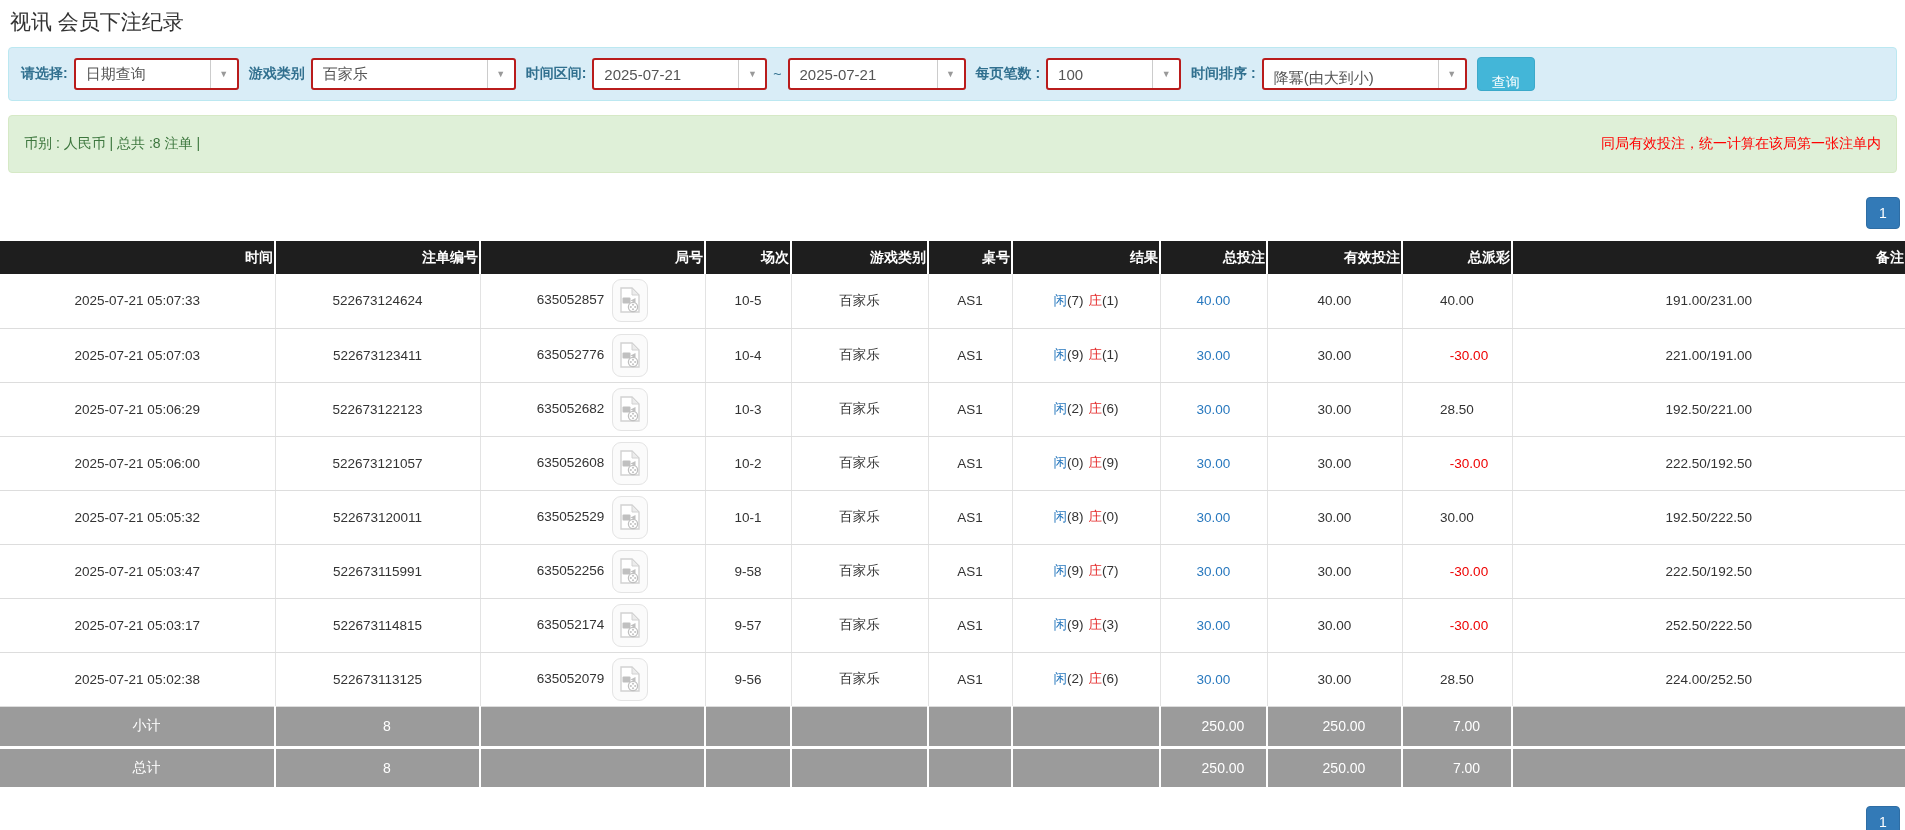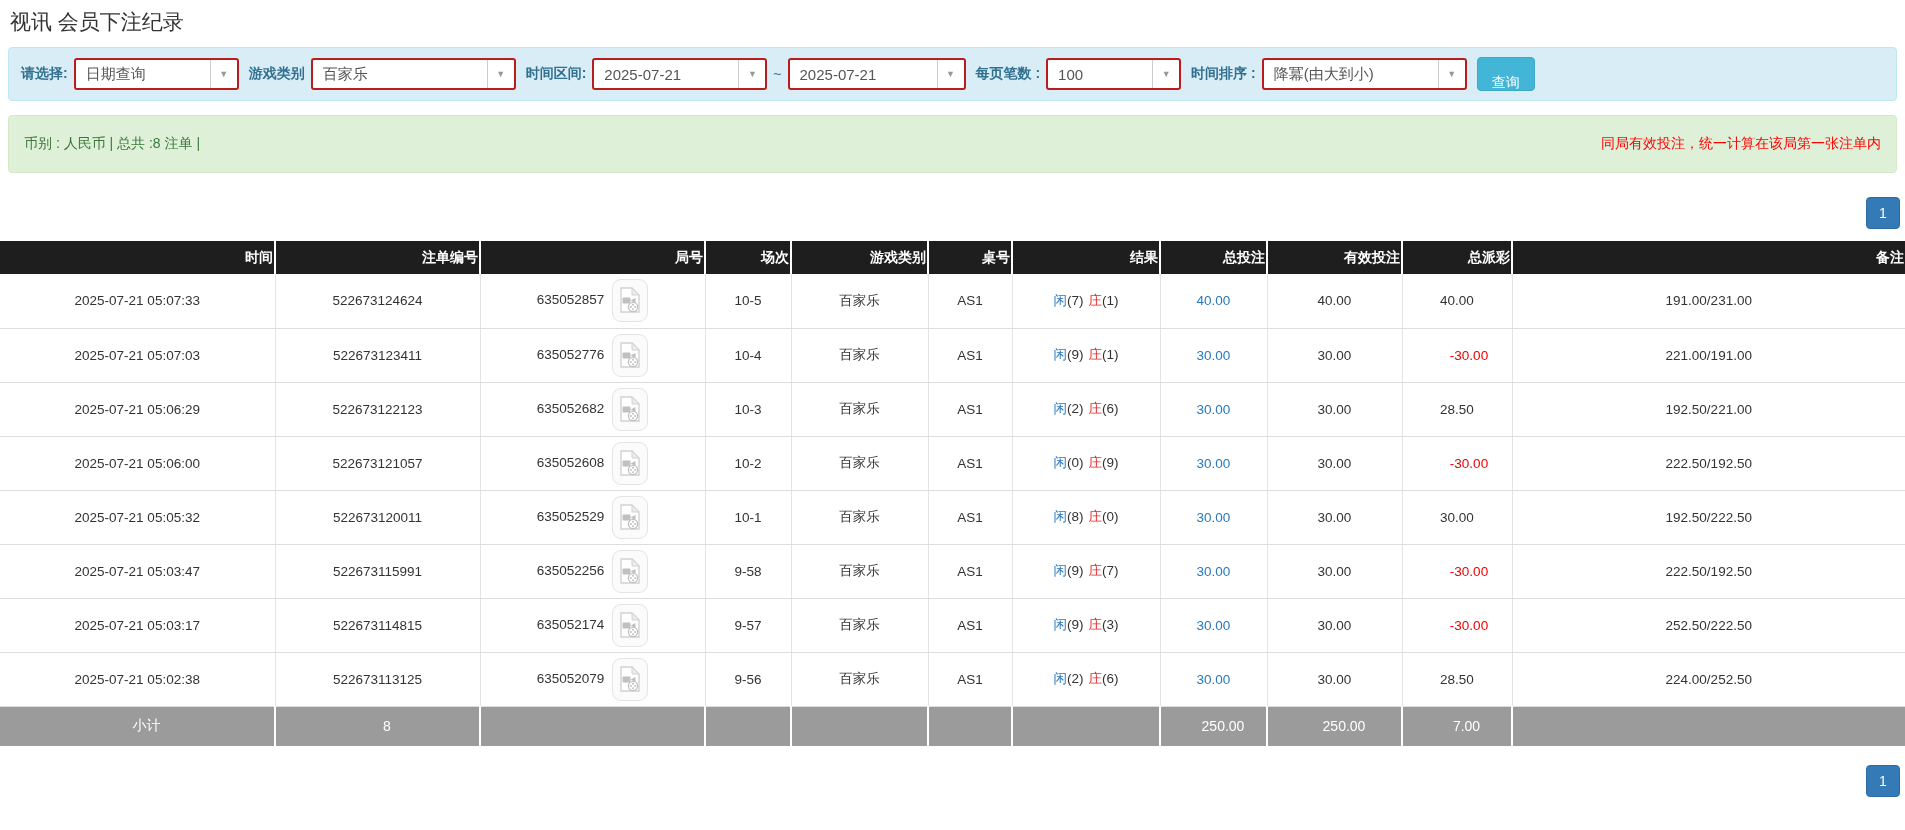--- a/index.html
+++ b/index.html
@@ -32,7 +32,7 @@
     color: #999; font-size: 9px;
   }
   .w1 { width: 165px; } .w2 { width: 205px; } .w3 { width: 175px; }
-  .w4 { width: 178px; } .w5 { width: 135px; } .w6 { width: 205px; }
+  .w4 { width: 178px; } .w5 { width: 135px; } .w6 { width: 205px; align-items: flex-end; }
   .tilde { color: #31708f; font-size: 14px; margin: 0 6px; }
   .btn-query {
     background: #43b6d8; border: 1px solid #3ca9ca; color: #fff;

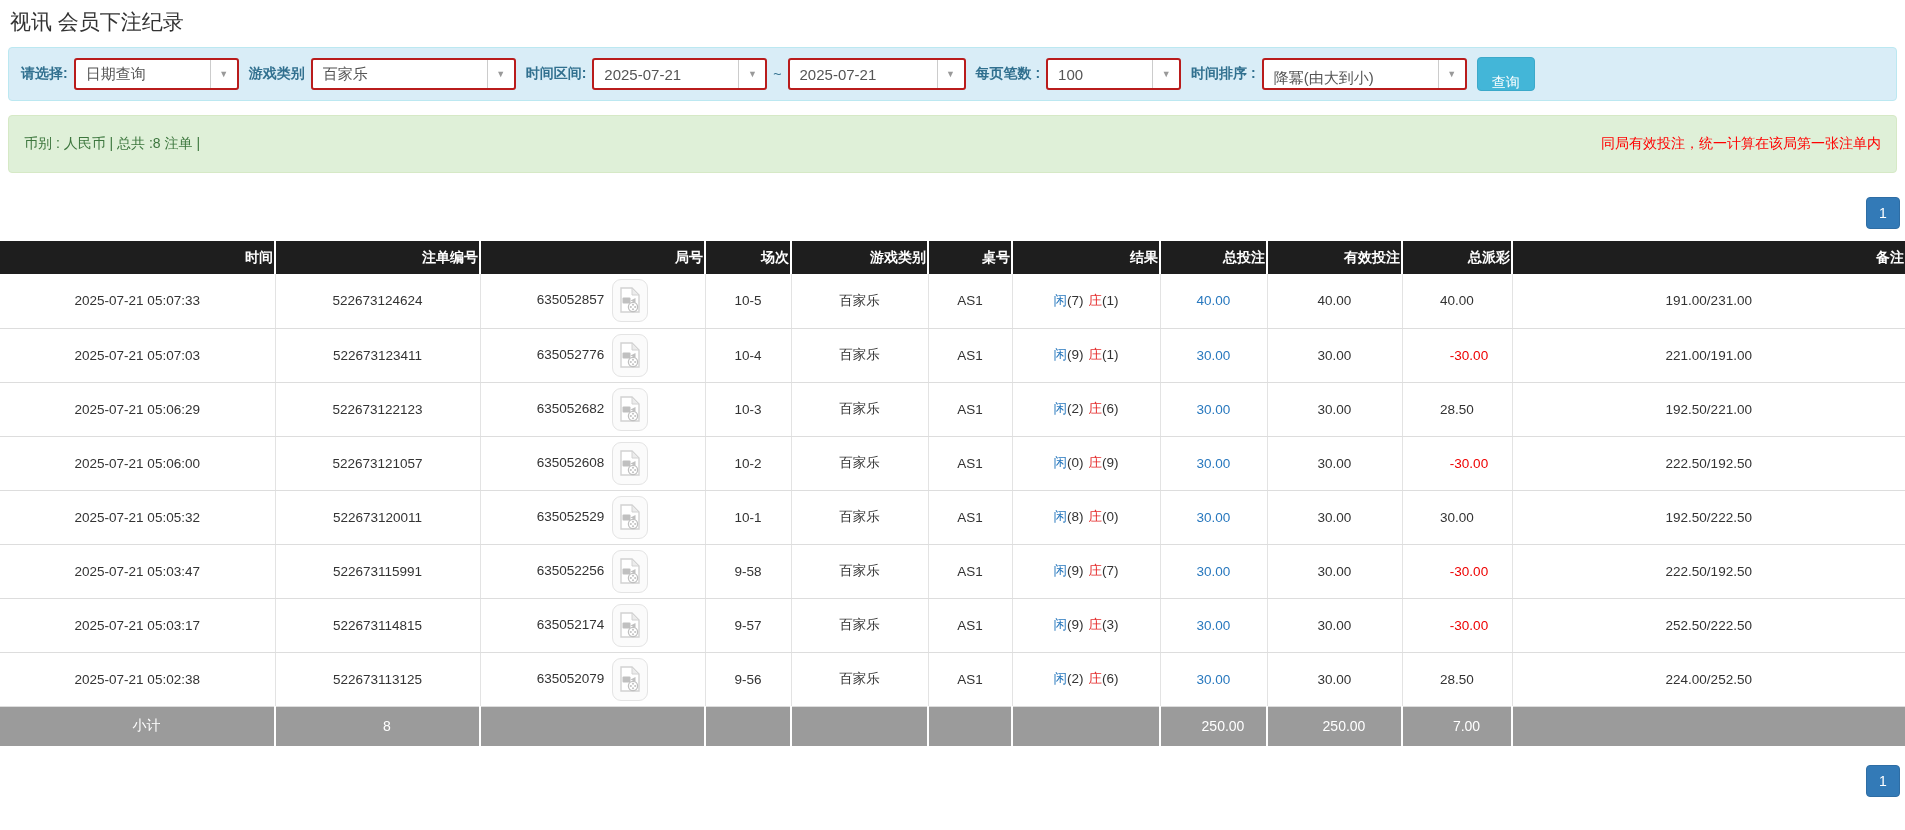--- a/index.html
+++ b/index.html
@@ -437,6 +437,19 @@
       <td>7.00</td>
       <td></td>
     </tr>
+    <tr>
+      <td>总计</td>
+      <td>8</td>
+      <td></td>
+      <td></td>
+      <td></td>
+      <td></td>
+      <td></td>
+      <td>250.00</td>
+      <td>250.00</td>
+      <td>7.00</td>
+      <td></td>
+    </tr>
   </tfoot>
 </table>
 

